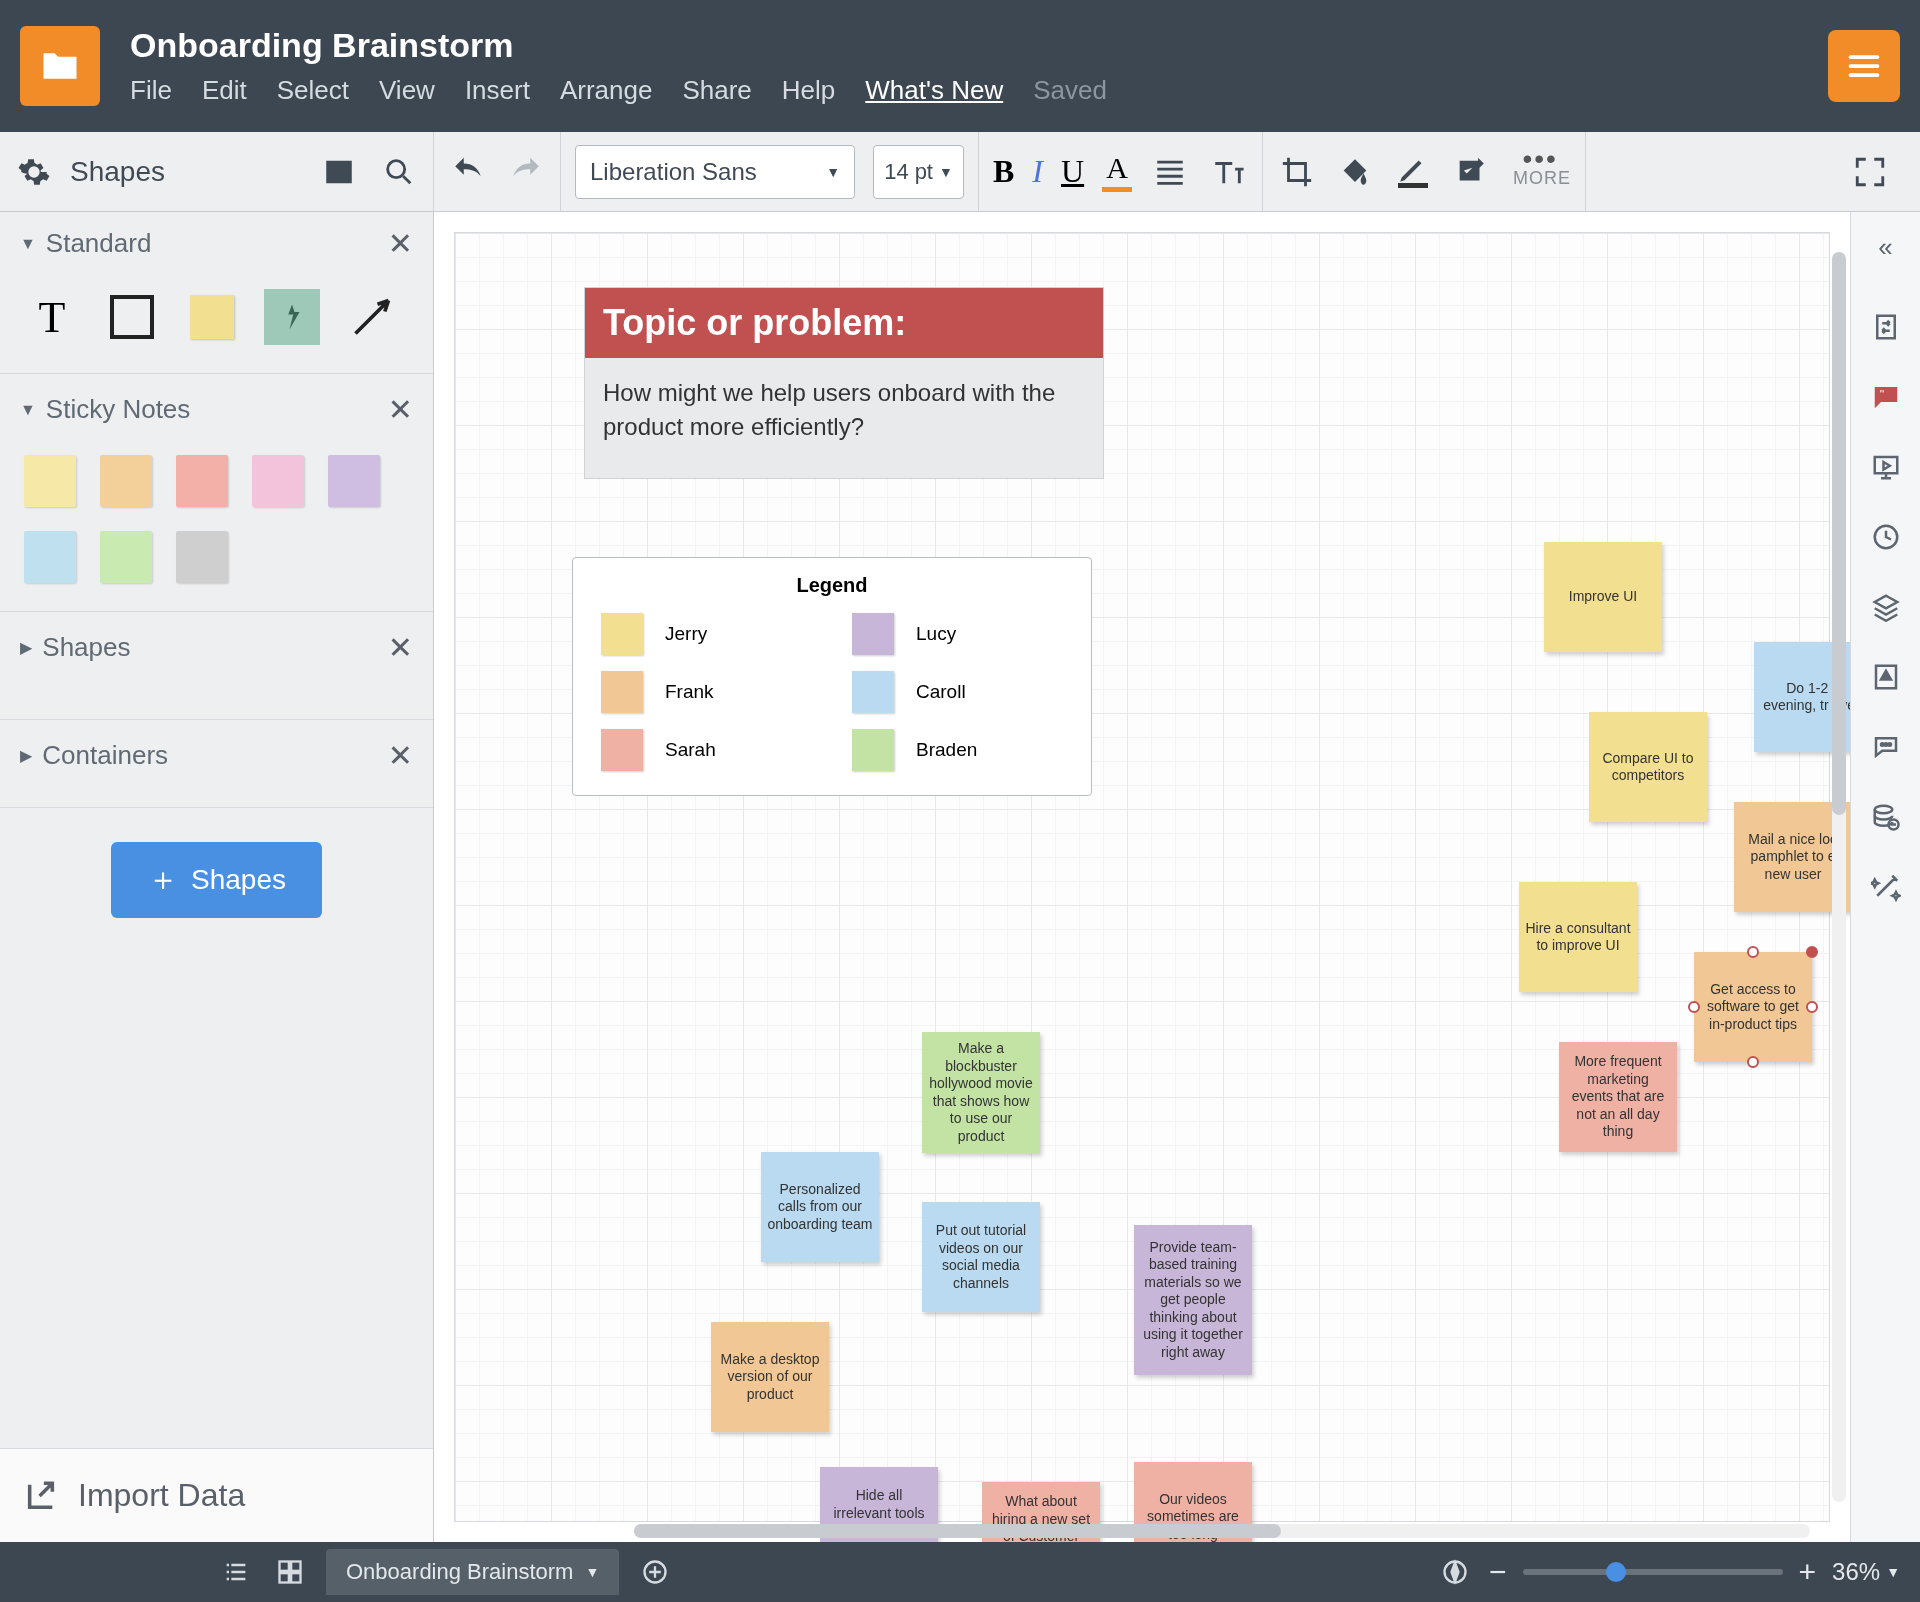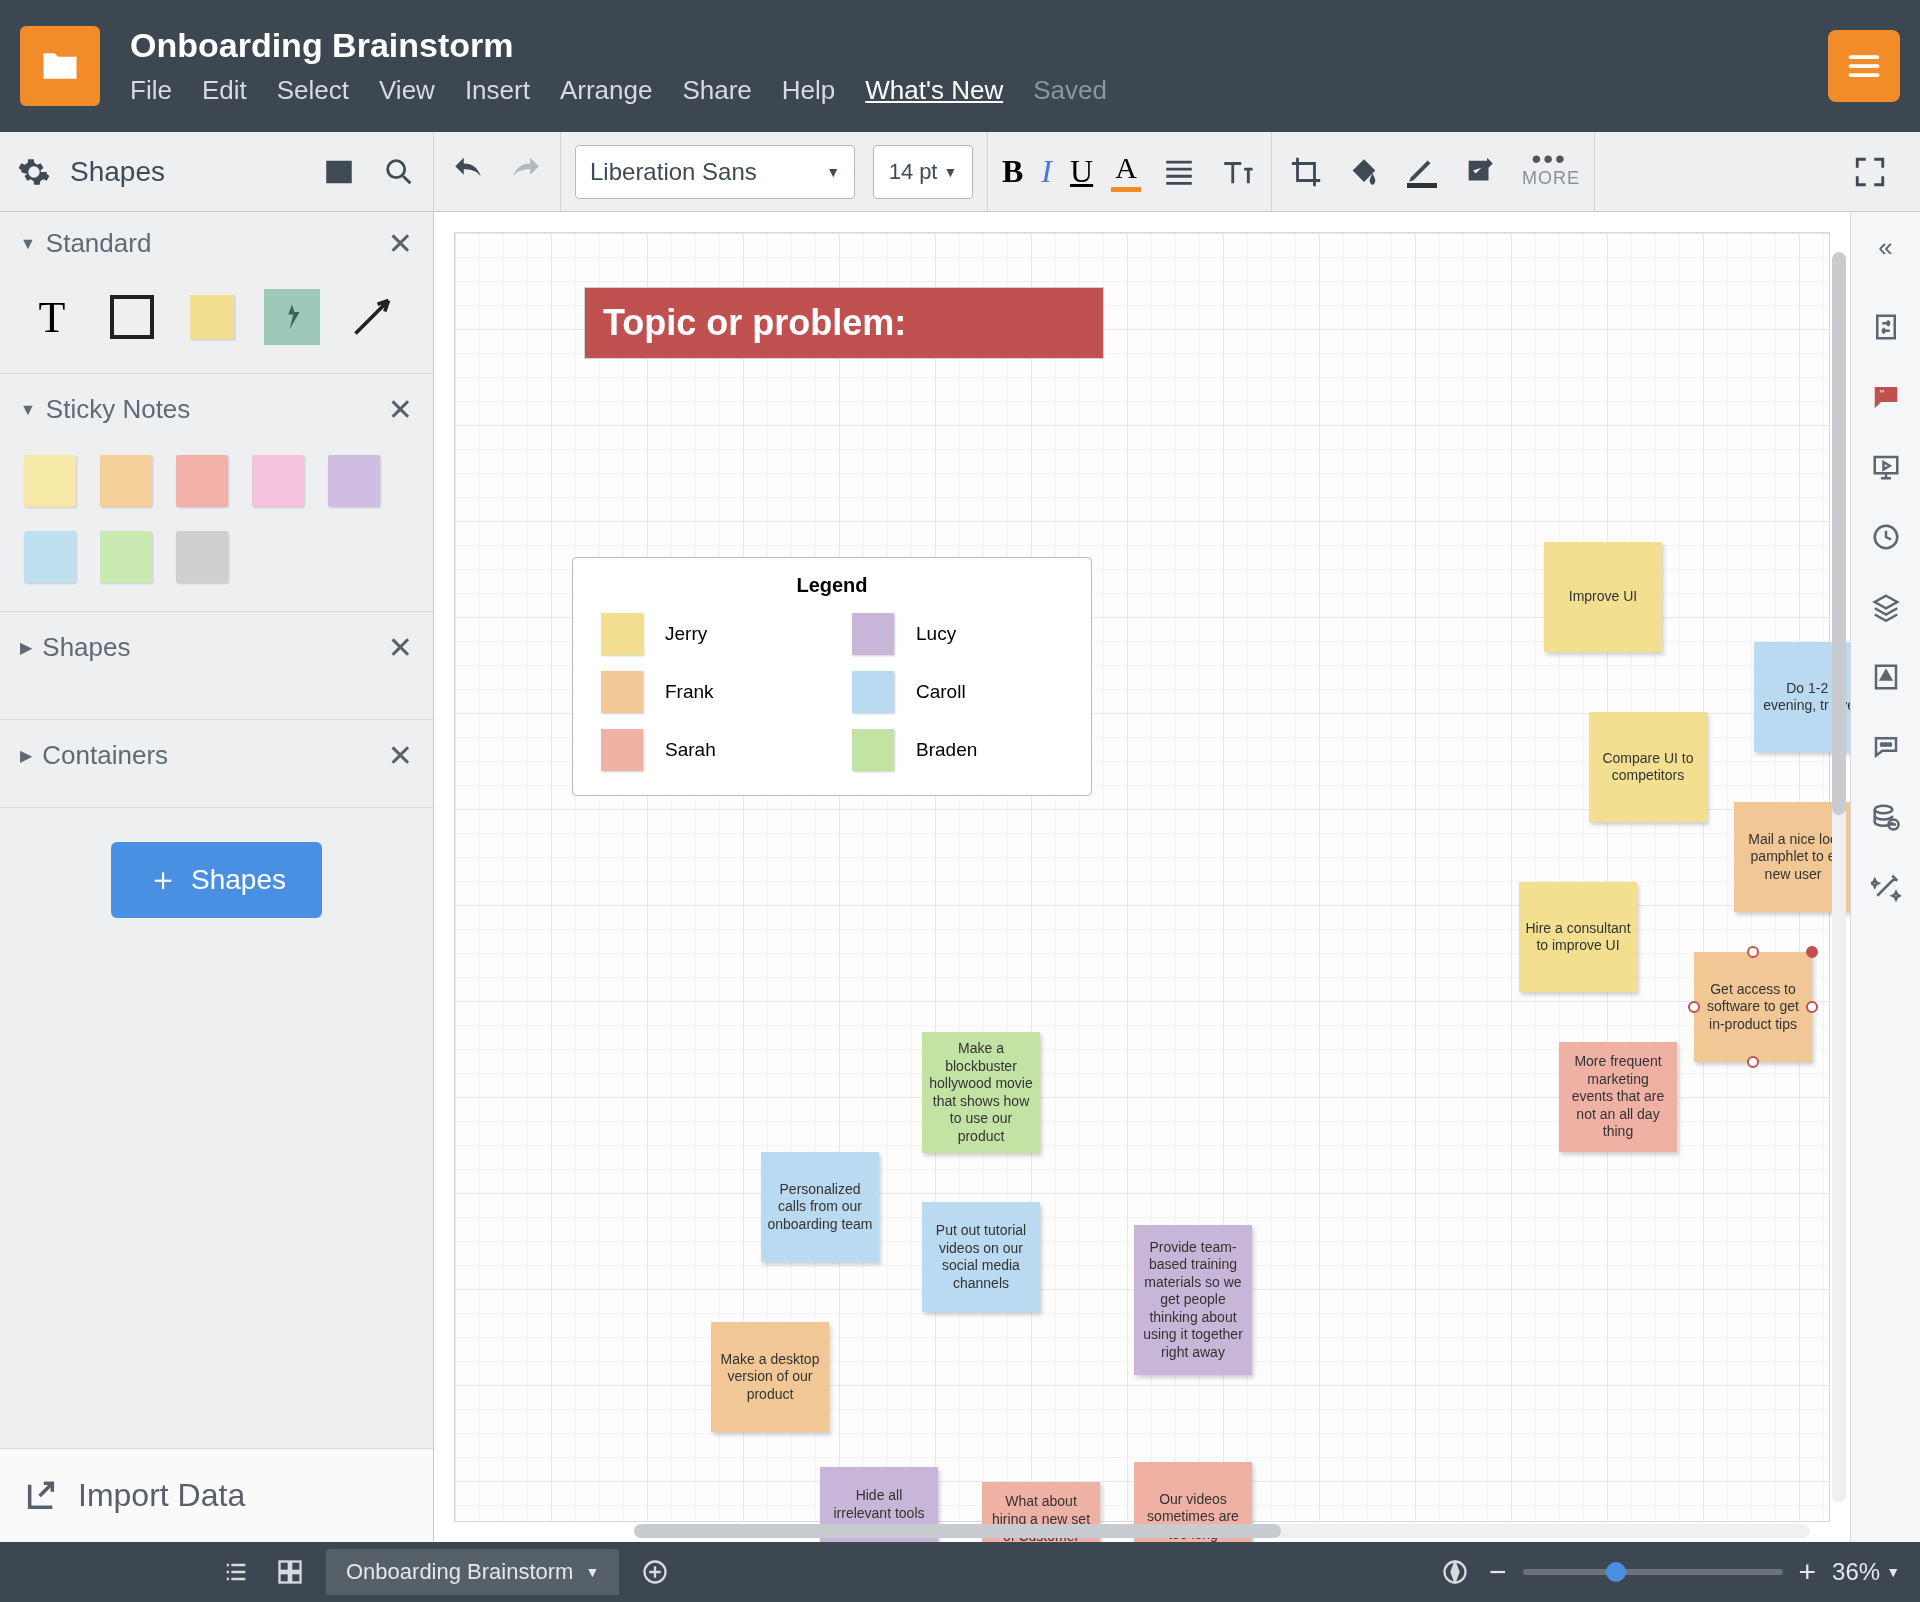--- a/index.html
+++ b/index.html
@@ -29,7 +29,7 @@
   .tb-icon.fill svg { fill:currentColor; stroke:none; }
   .tb-icon.disabled { color:#b2b9c0; cursor:default; }
   .font-select { height:54px; min-width:280px; border:1px solid #b2b9c0; background:#fff; padding:0 14px; display:flex; align-items:center; justify-content:space-between; font-size:24px; color:#404a55; border-radius:4px; cursor:pointer; gap:20px; }
-  .font-size-select { height:54px; width:100px; border:1px solid #b2b9c0; background:#fff; display:flex; align-items:center; justify-content:center; gap:6px; font-size:22px; color:#404a55; border-radius:4px; cursor:pointer; }
+  .font-size-select { height:54px; width:91px; border:1px solid #b2b9c0; background:#fff; display:flex; align-items:center; justify-content:center; gap:6px; font-size:22px; color:#404a55; border-radius:4px; cursor:pointer; }
   .tb-text { font-family:Georgia, serif; font-size:30px; cursor:pointer; }
   .tb-bold { font-weight:900; font-size:32px;}
   .tb-italic { font-style:italic; color:#4a74e0; font-size:32px;}

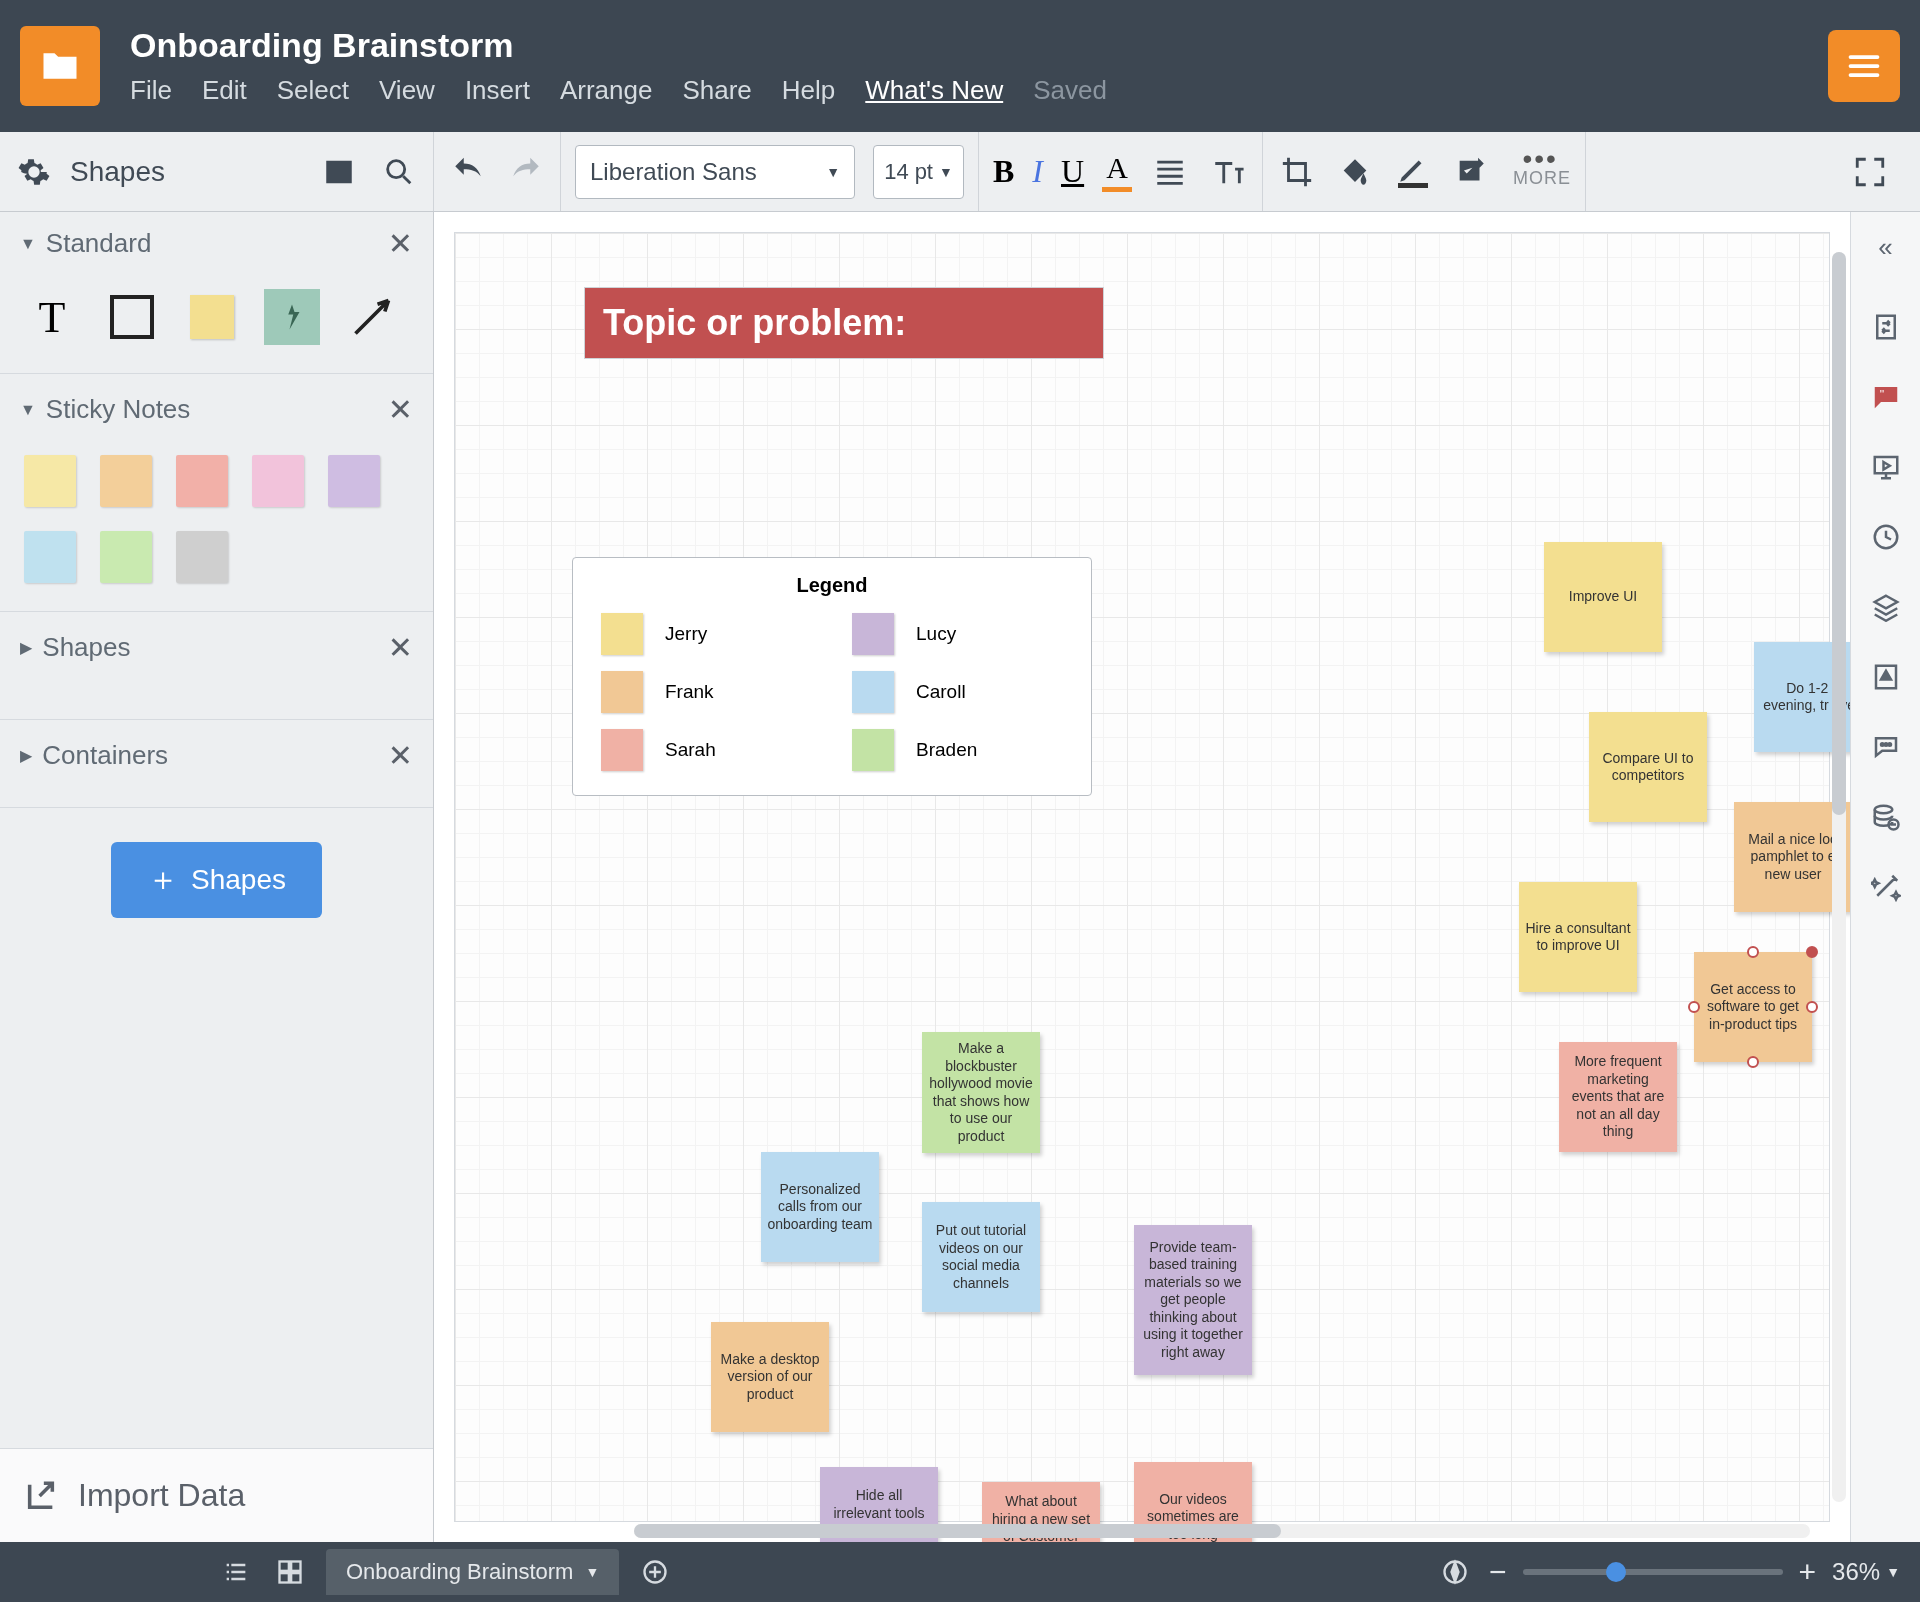--- a/index.html
+++ b/index.html
@@ -325,6 +325,7 @@
 
       <div class="topic-box" style="left:150px; top:75px;">
         <div class="topic-header">Topic or problem:</div>
+        <div class="topic-body">How might we help users onboard with the product more efficiently?</div>
       </div>
 
       <div class="legend-box" style="left:138px; top:345px;">

